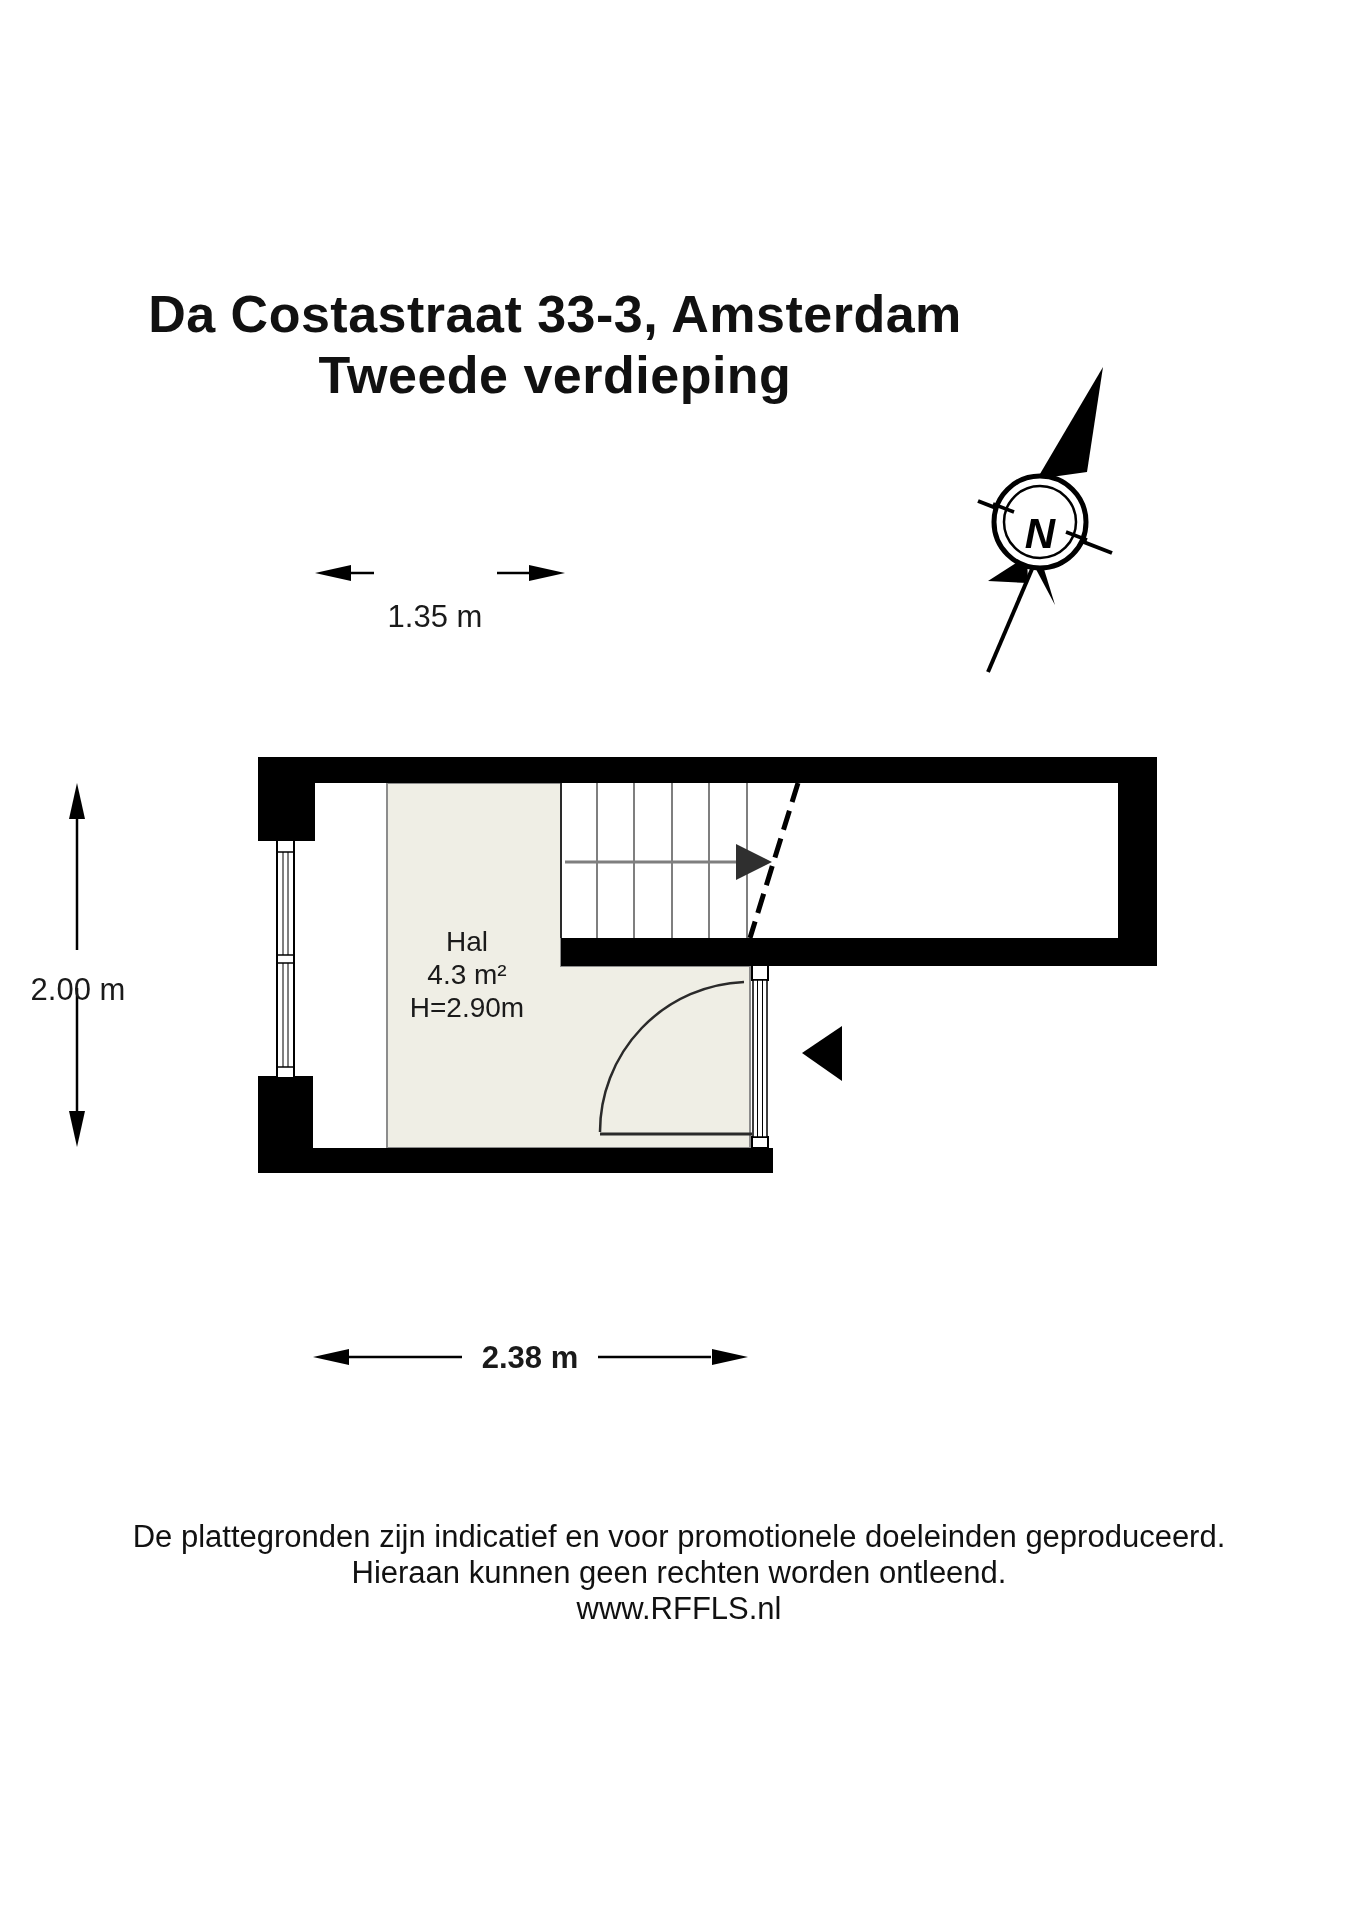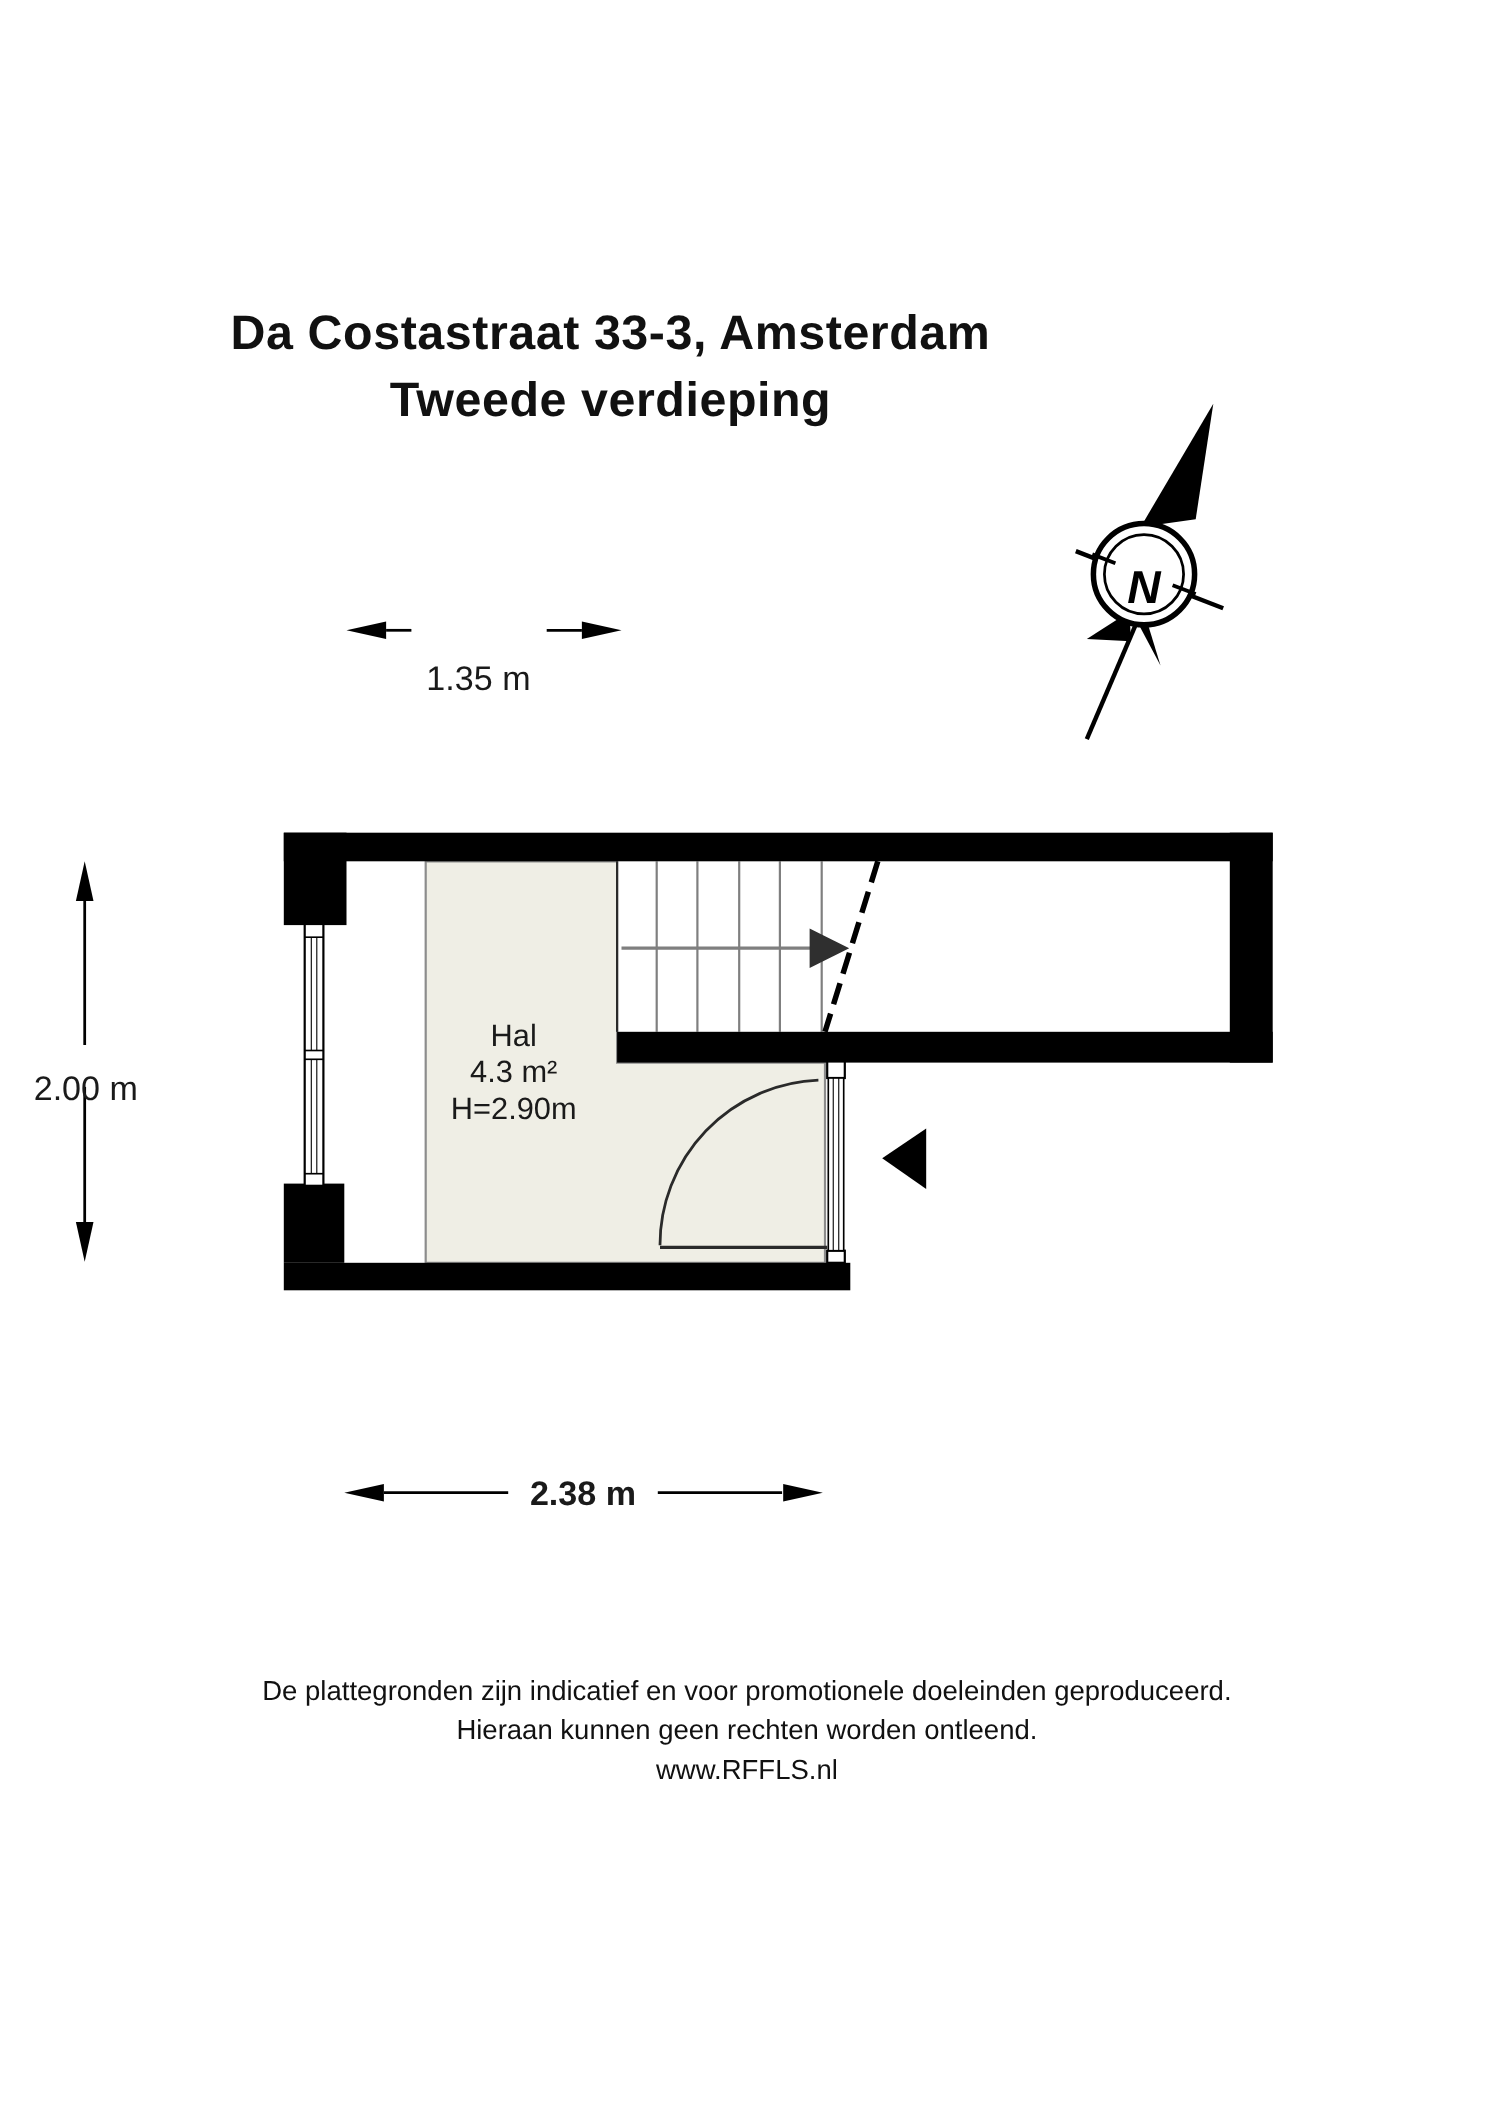--- a/index.html
+++ b/index.html
@@ -13,10 +13,10 @@
   }
   .abs{position:absolute;}
   .title-block{
-    left:0;top:272px;width:1110px;
+    left:0;top:284px;width:1110px;
     text-align:center;
     font-weight:bold;
-    font-size:44px;line-height:61px;
+    font-size:52px;line-height:61px;
     color:#111111;
     letter-spacing:0.5px;
   }

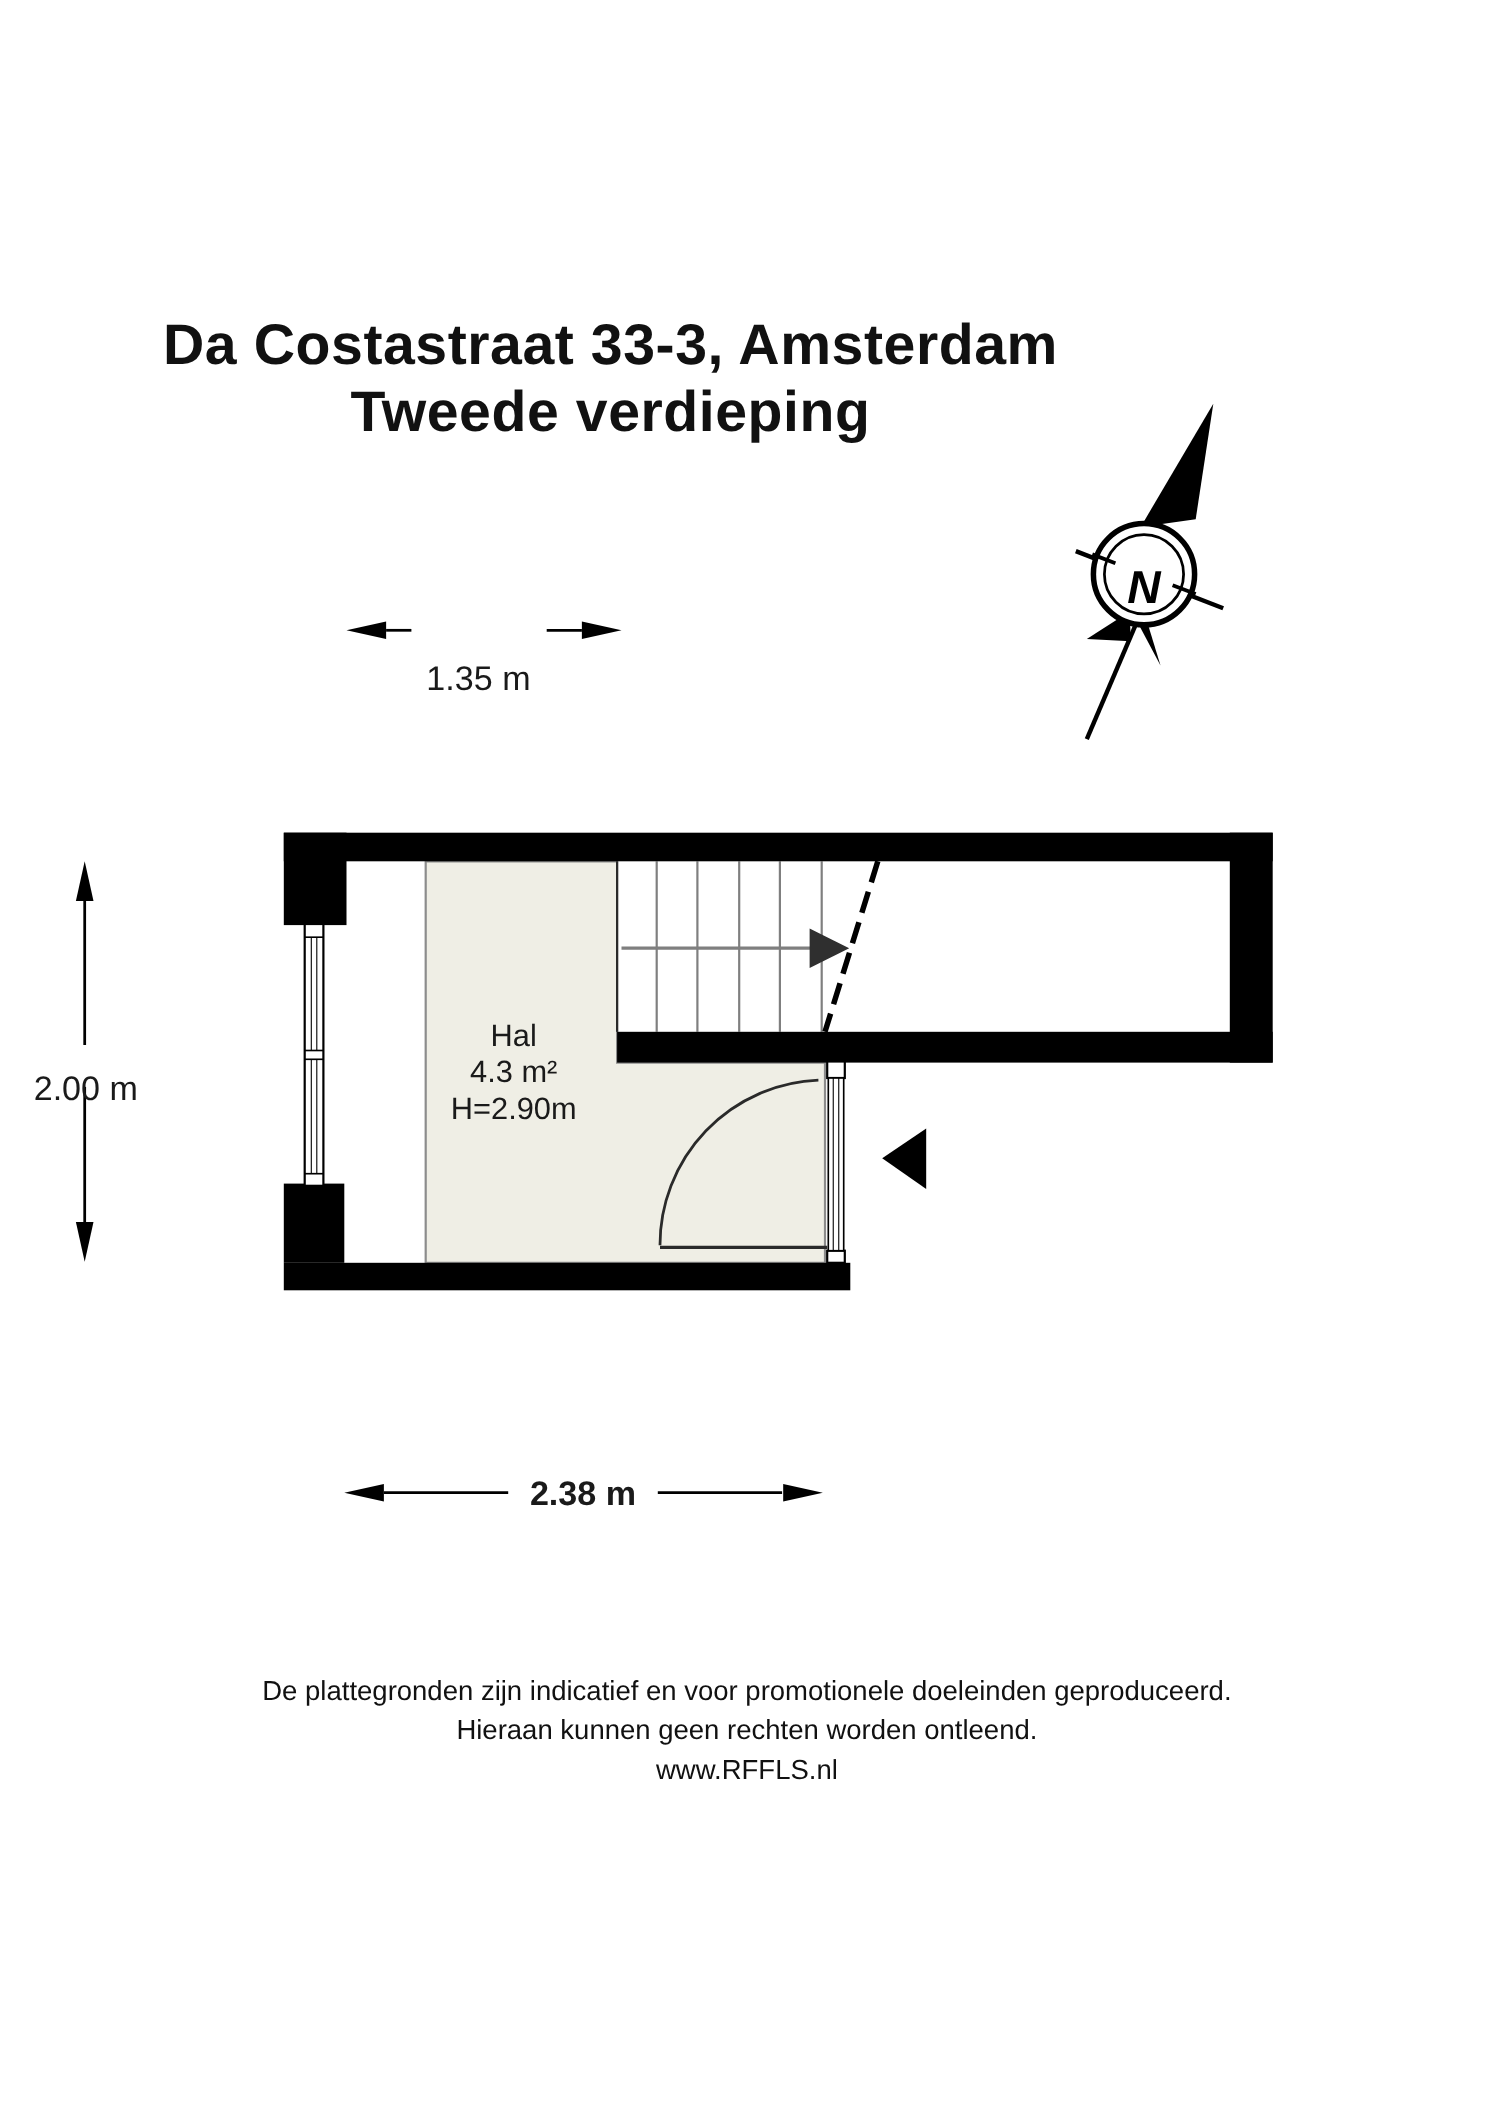--- a/index.html
+++ b/index.html
@@ -36,7 +36,7 @@
   .footer-block{
     left:0;top:1519px;width:1358px;
     text-align:center;
-    font-size:25px;line-height:36px;
+    font-size:31px;line-height:36px;
     color:#111111;
   }
   svg.plan{position:absolute;left:0;top:0;width:1358px;height:1920px;}

